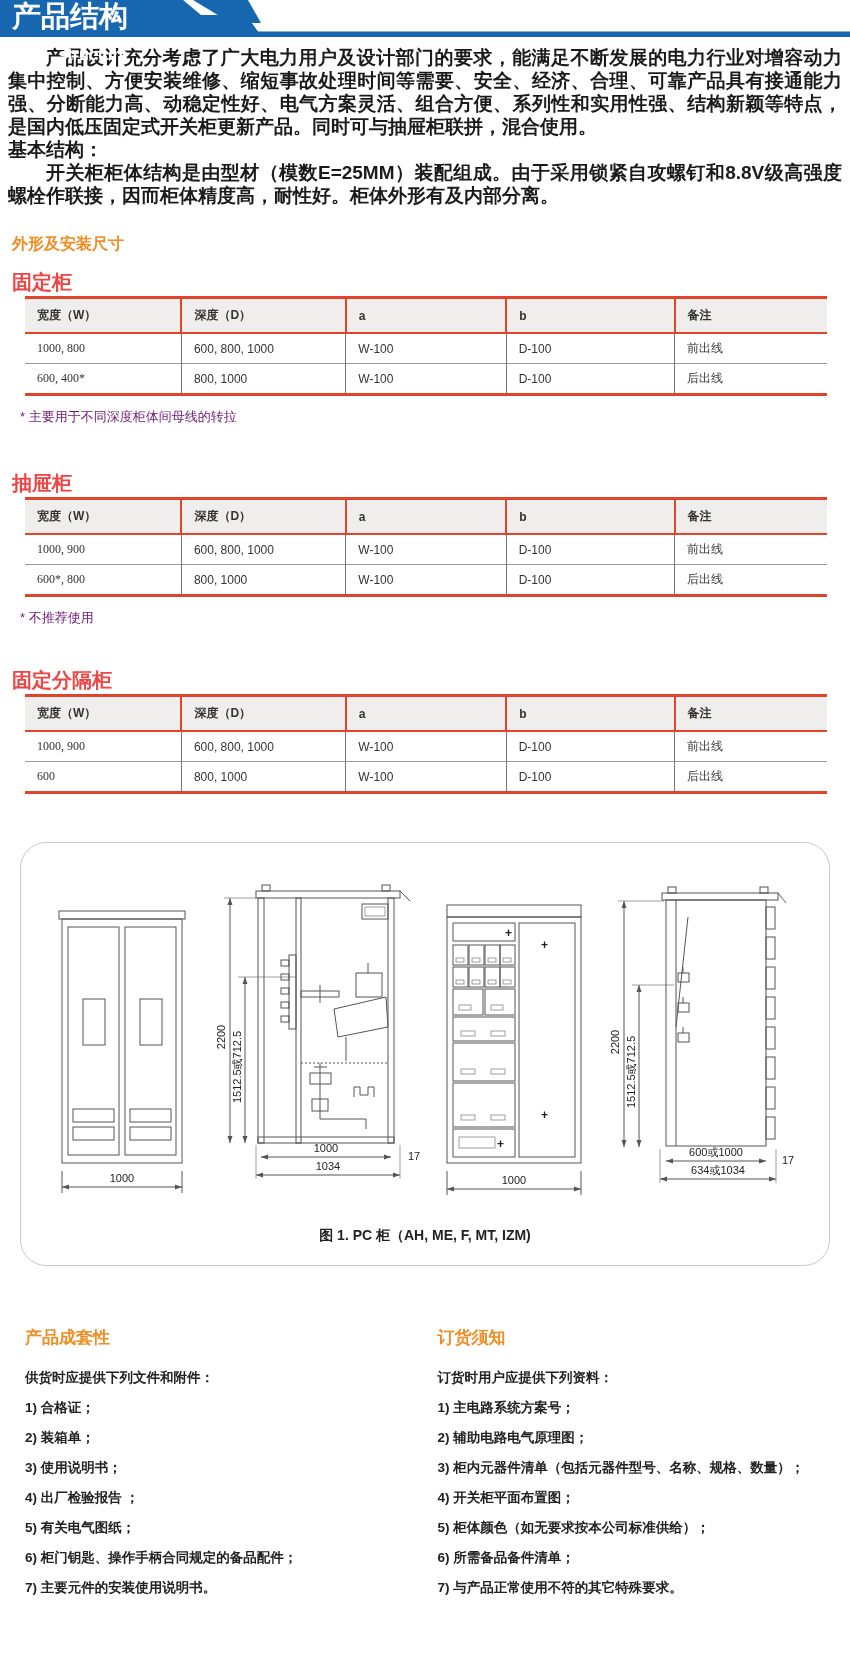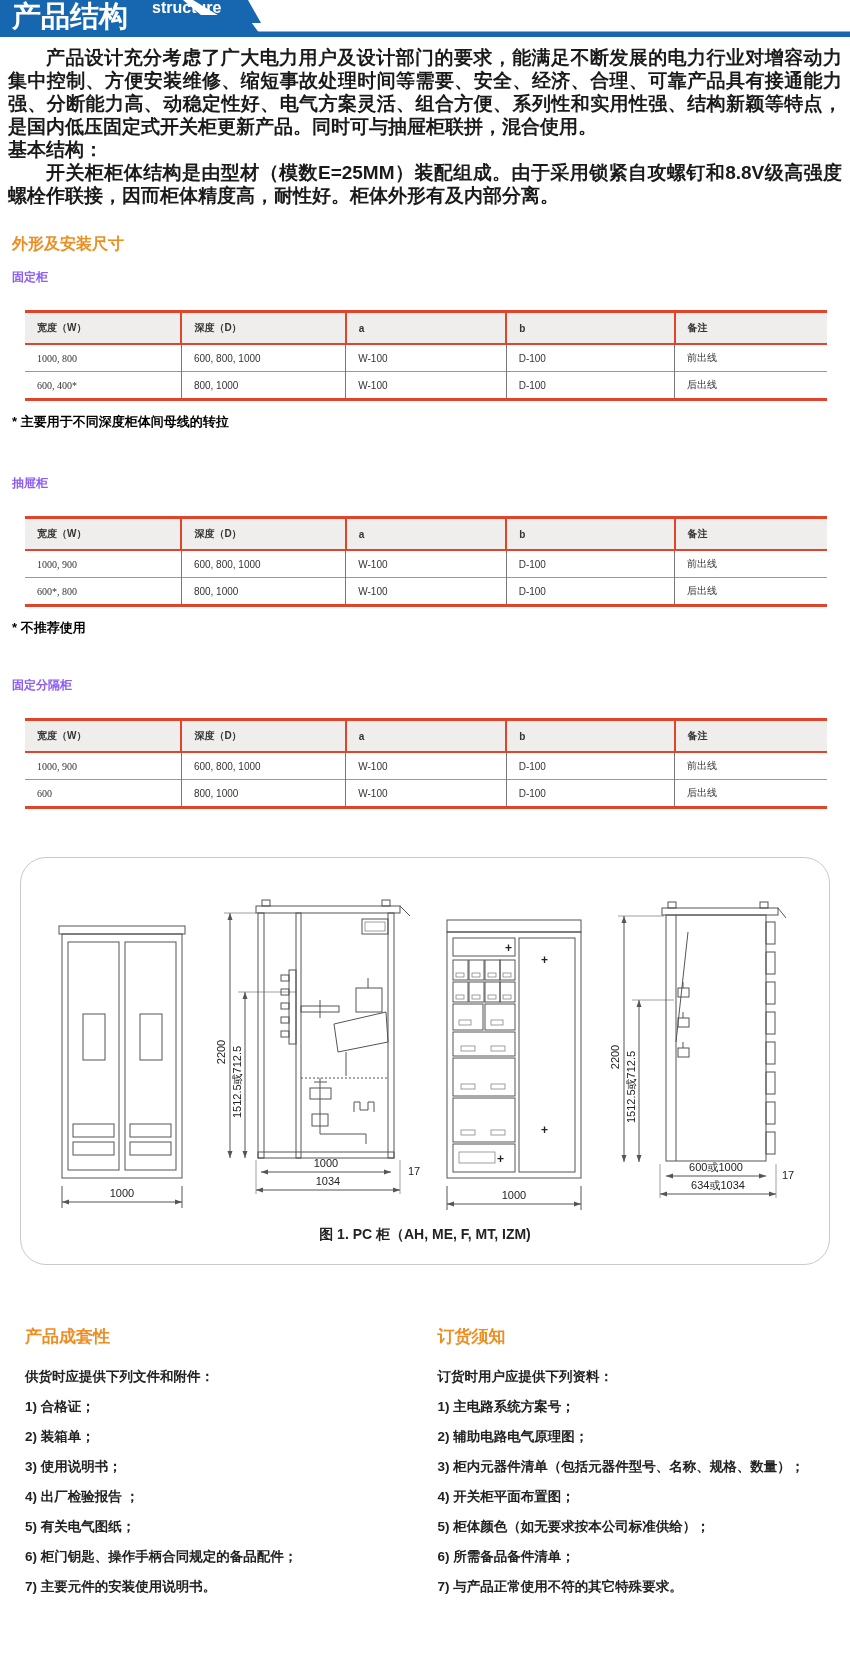--- a/index.html
+++ b/index.html
@@ -24,7 +24,7 @@
   .banner svg{position:absolute;left:0;top:0;}
   .banner-text{
     position:absolute;left:12px;top:0;height:34px;
-    display:flex;align-items:flex-start;gap:24px;color:#fff;
+    display:flex;align-items:flex-end;gap:14px;color:#fff;flex-direction:column;
   }
   .banner-title{font-size:29px;font-weight:bold;line-height:33px;}
   .banner-sub{font-size:16px;font-weight:bold;line-height:16px;margin-bottom:3px;}

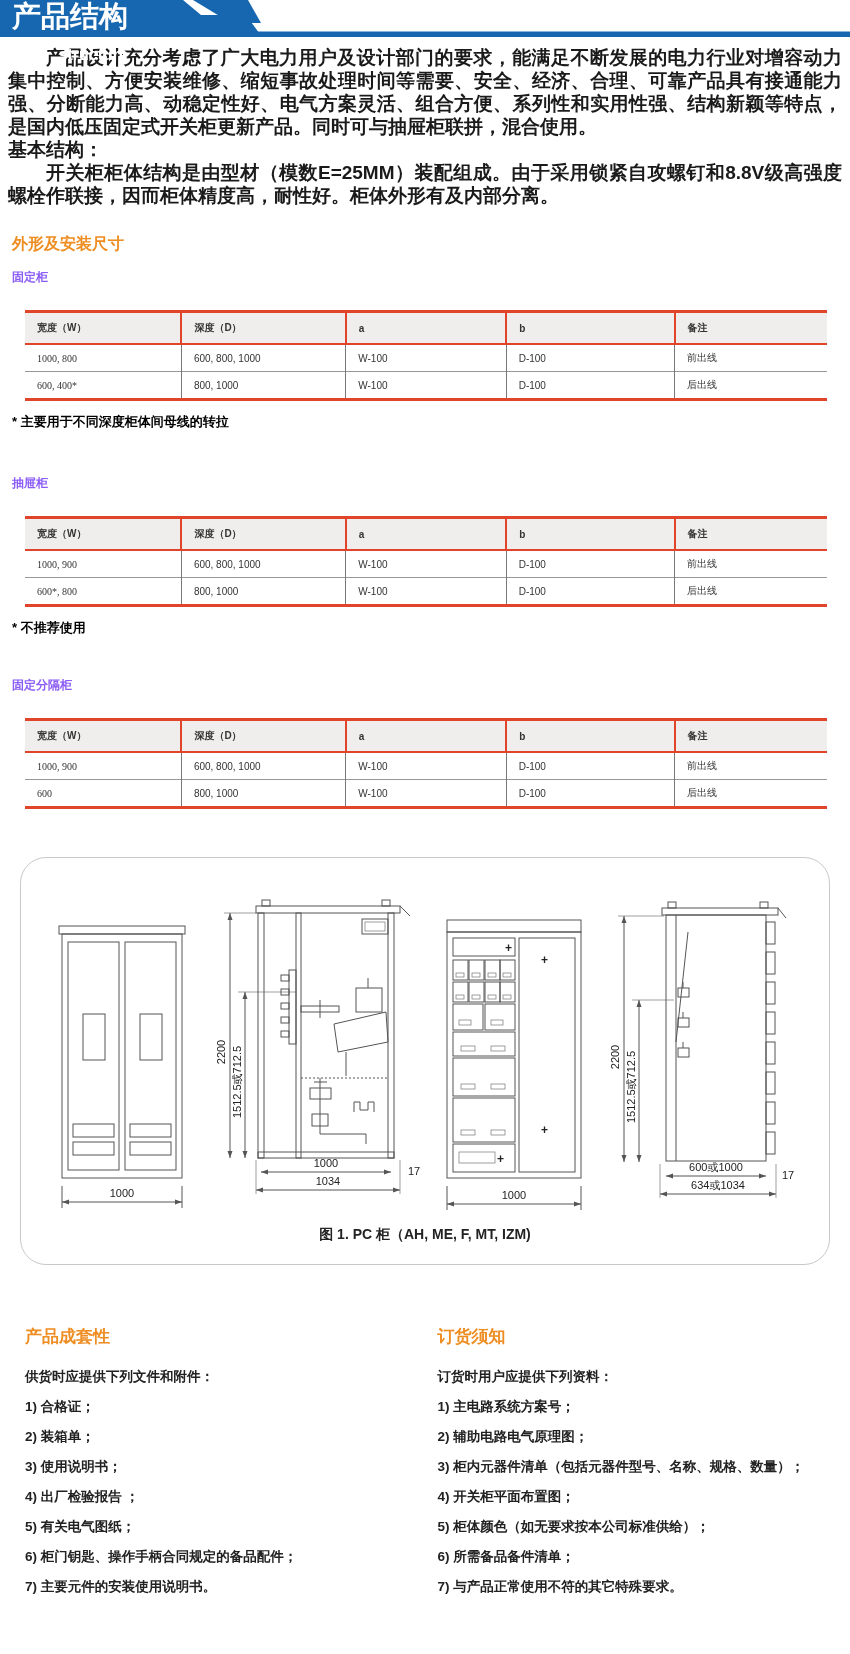--- a/index.html
+++ b/index.html
@@ -36,7 +36,7 @@
 
   
   .orange-h{font-size:16px;font-weight:bold;color:var(--orange);margin:27px 0 0 12px;}
-  .tbl-title{font-size:12px;font-weight:bold;color:#8b5cf6;margin-left:12px;}
+  .tbl-title{font-size:20px;font-weight:bold;color:#ef4444;margin-left:12px;}
   .footnote{font-size:13px;font-weight:bold;color:#000000;margin:12px 0 0 12px;}
 
   

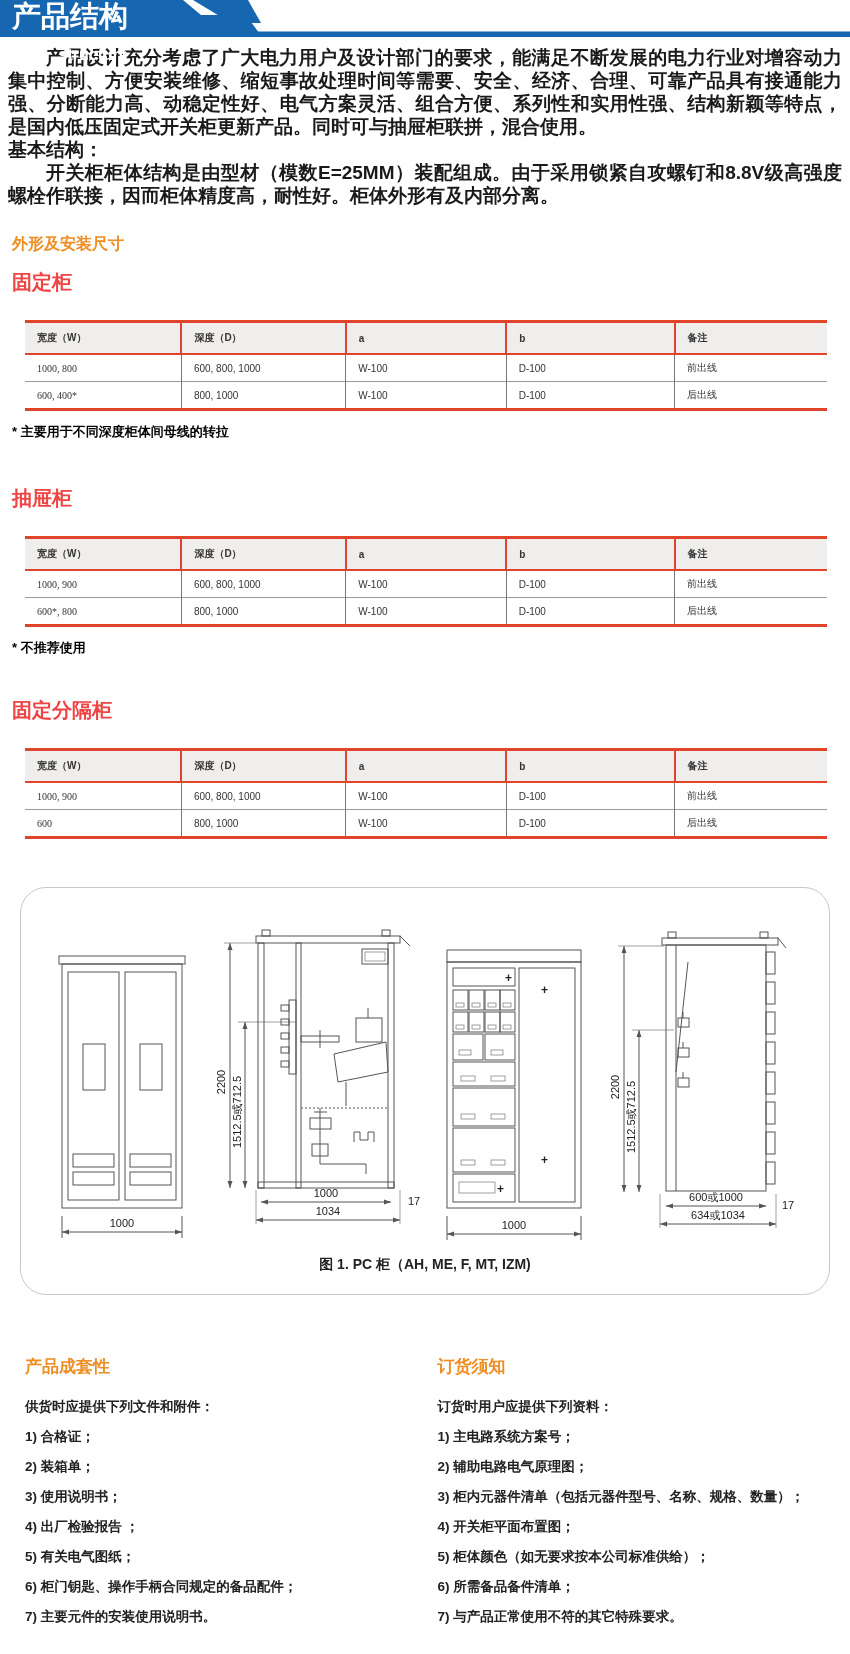--- a/index.html
+++ b/index.html
@@ -41,9 +41,9 @@
 
   
   table.spec{
-    width:802px;margin:24px 0 0 25px;
+    width:802px;margin:0 0 0 25px;
     border-collapse:collapse;table-layout:fixed;
-    font-size:10px;color:var(--tbl-ink);
+    font-size:12px;color:var(--tbl-ink);
     border-top:3px solid var(--red);
     border-bottom:3px solid var(--red);
   }

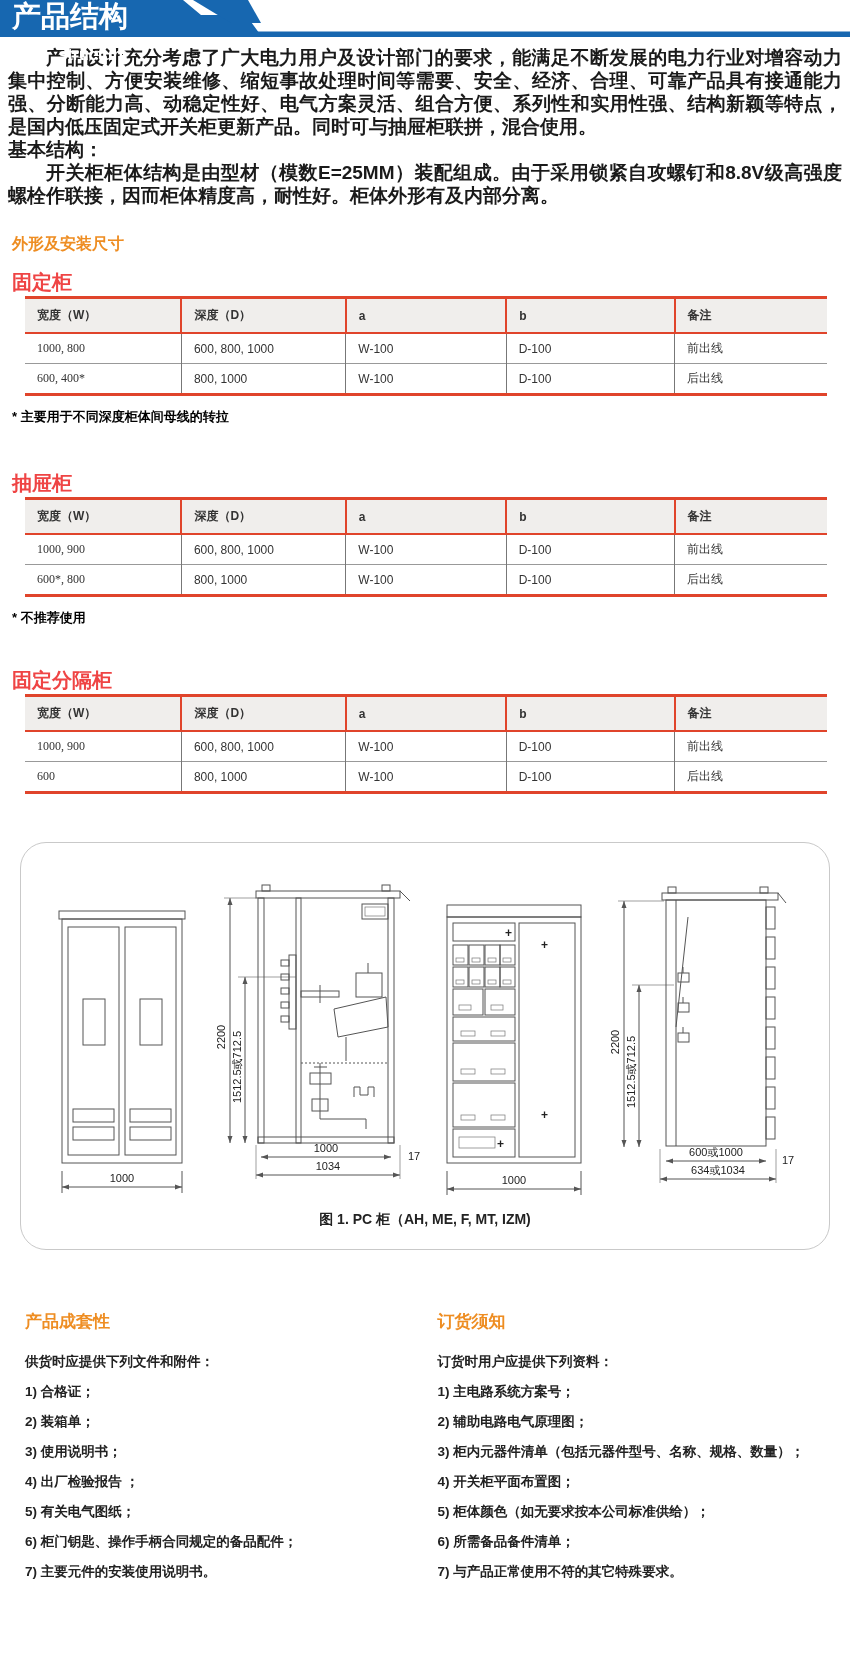--- a/index.html
+++ b/index.html
@@ -37,7 +37,7 @@
   
   .orange-h{font-size:16px;font-weight:bold;color:var(--orange);margin:27px 0 0 12px;}
   .tbl-title{font-size:20px;font-weight:bold;color:#ef4444;margin-left:12px;}
-  .footnote{font-size:13px;font-weight:bold;color:#000000;margin:12px 0 0 12px;}
+  .footnote{font-size:13px;font-weight:normal;color:#701a75;margin:12px 0 0 20px;}
 
   
   table.spec{

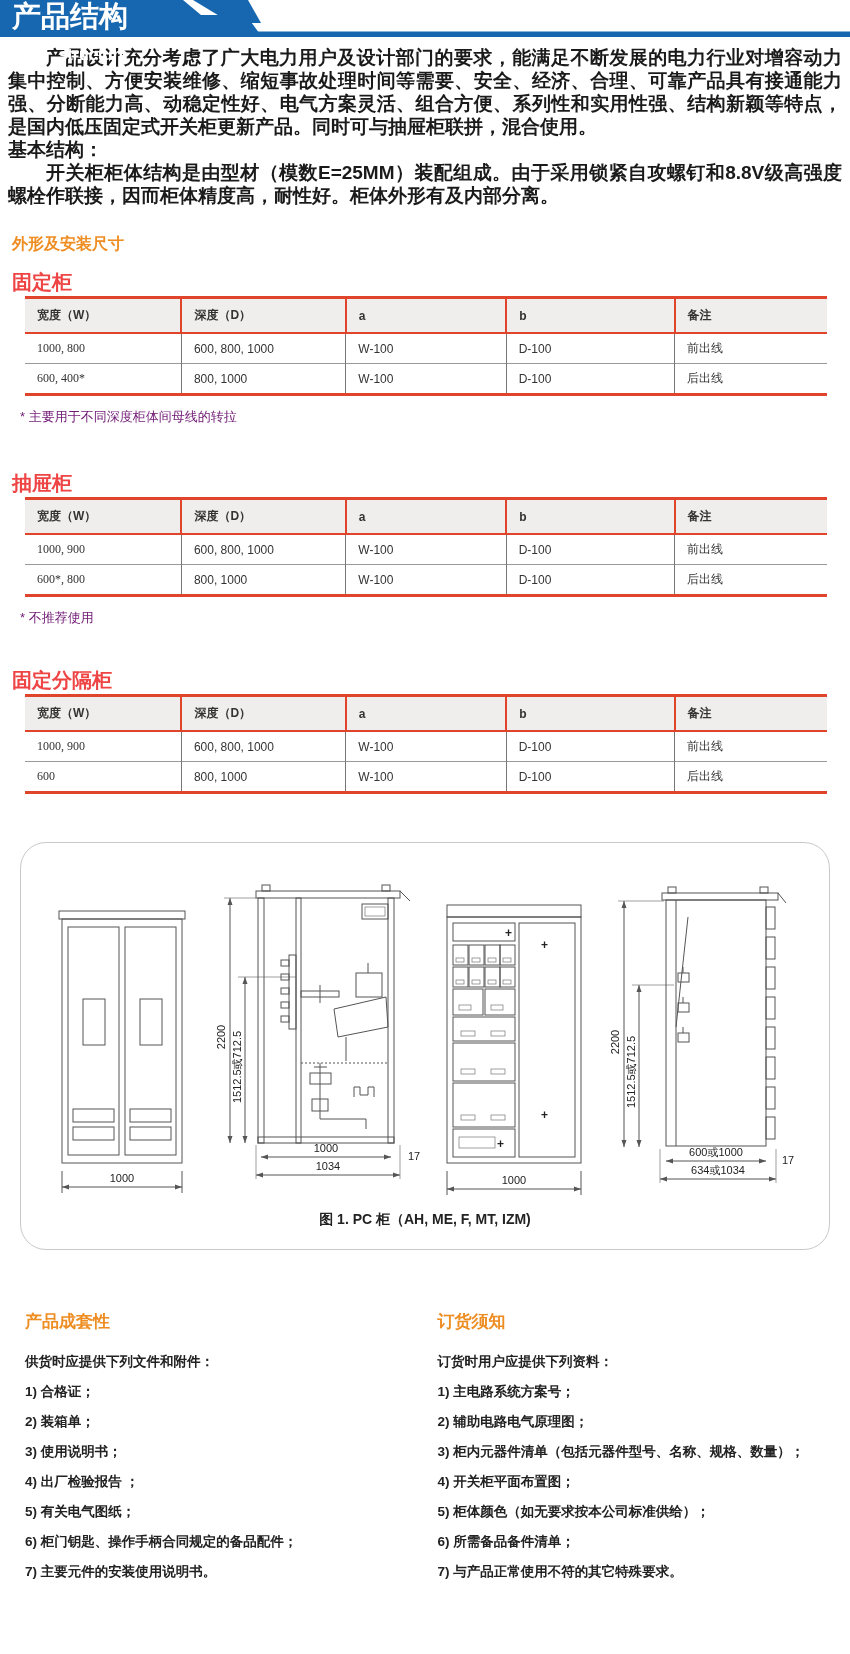--- a/index.html
+++ b/index.html
@@ -73,7 +73,7 @@
   .d1{margin-top:26px;}
   .d3{margin-top:22px;}
   .fig-caption{
-    text-align:center;font-size:14px;font-weight:bold;color:#222;
+    text-align:center;font-size:14px;font-weight:bold;color:#222;margin-top:16px;
   }
   svg .ln{fill:none;stroke:var(--line);stroke-width:1;}
   svg .thin{fill:none;stroke:#777;stroke-width:0.7;}

